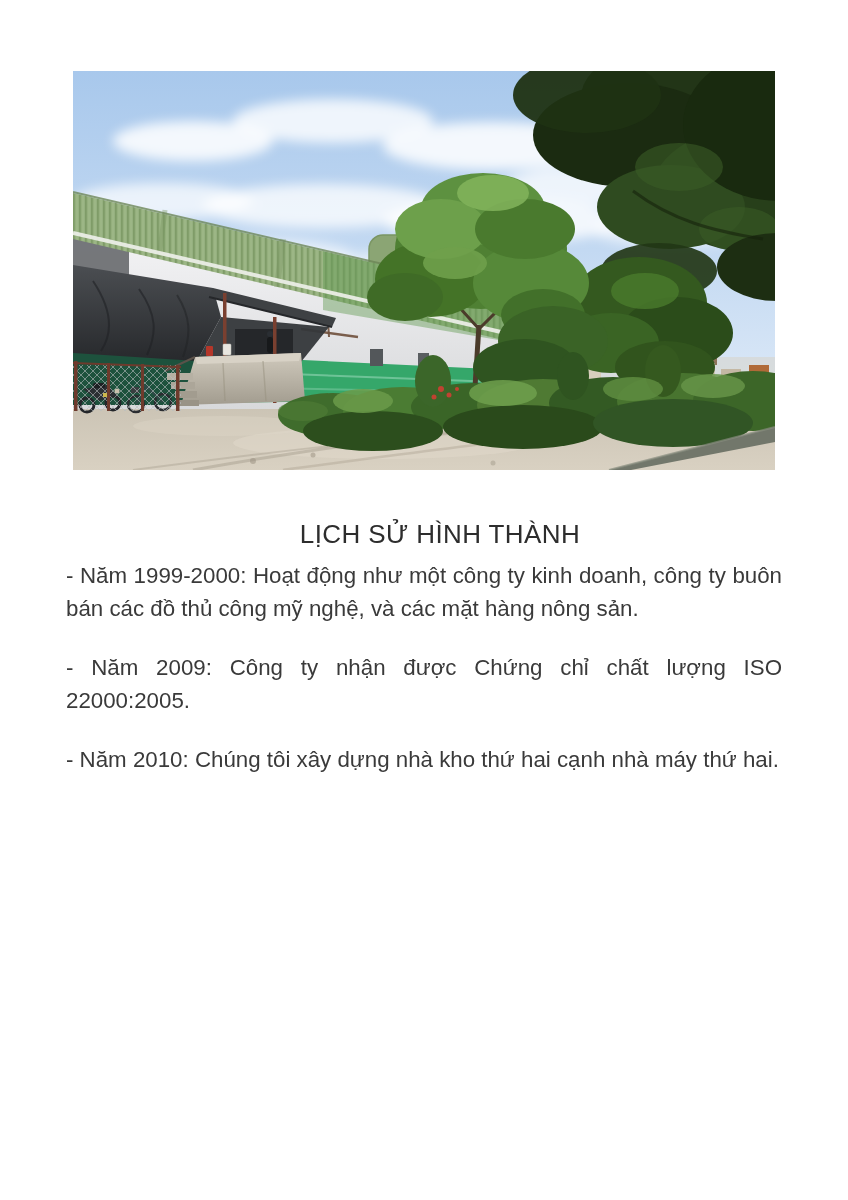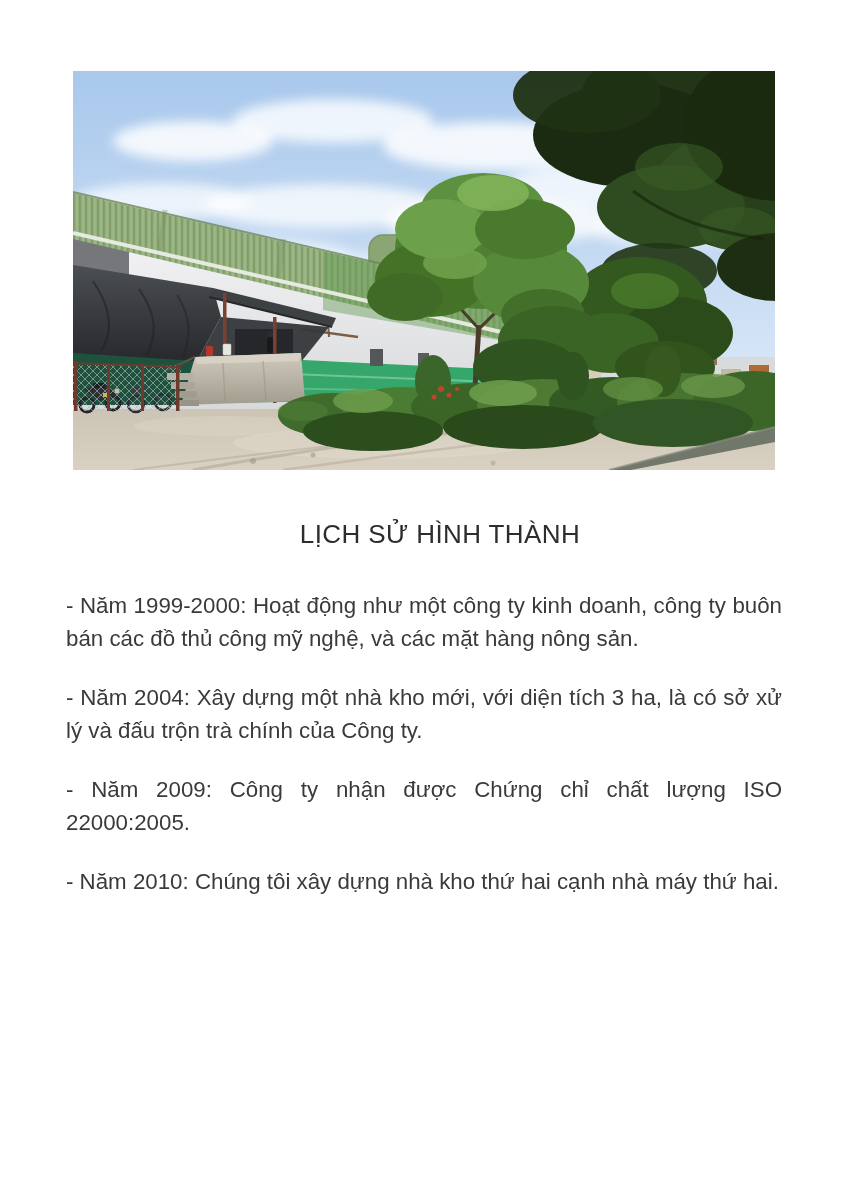--- a/index.html
+++ b/index.html
@@ -18,7 +18,7 @@
     color:#2d2d2d;letter-spacing:0.4px;
   }
   .paras{
-    position:absolute;left:66px;top:589px;width:716px;
+    position:absolute;left:66px;top:559px;width:716px;
   }
   .paras p{
     margin:0 0 26px 0;

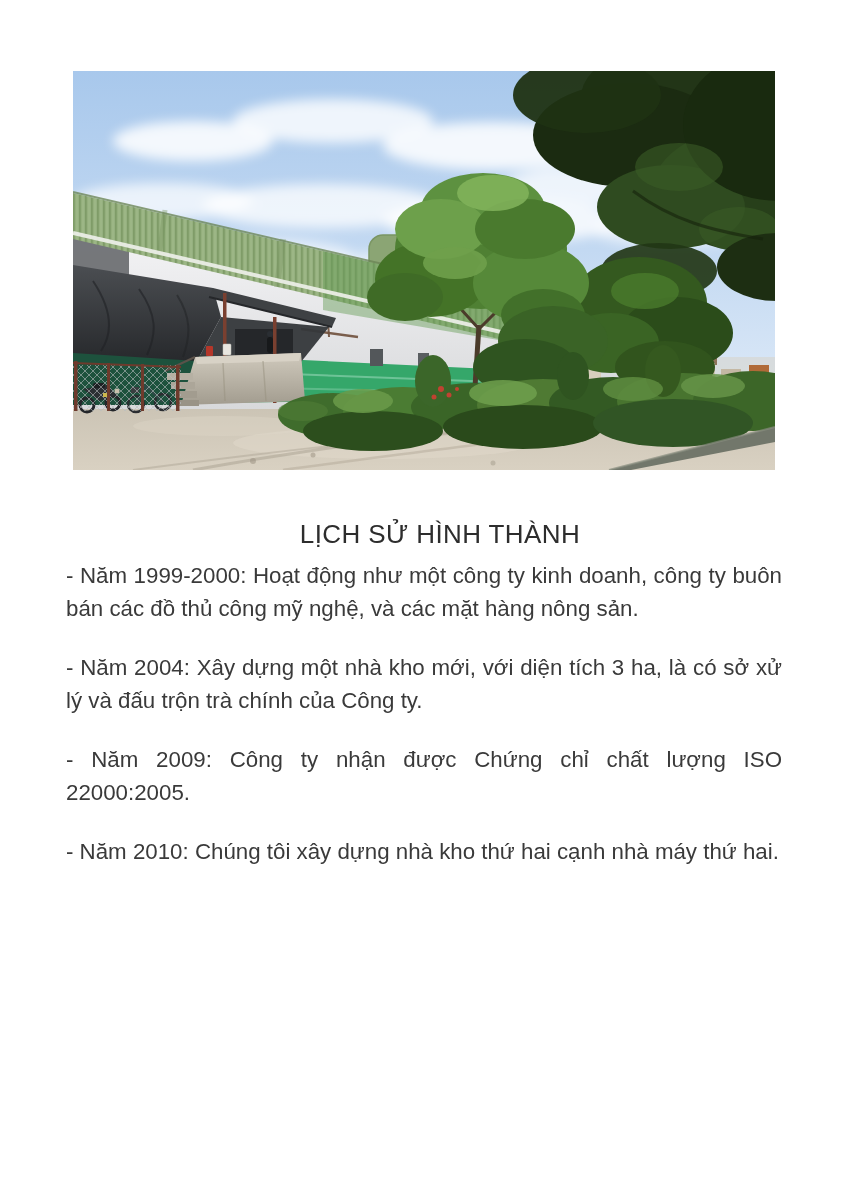--- a/index.html
+++ b/index.html
@@ -254,7 +254,6 @@
 
 <div class="paras">
   <p>- Năm 1999-2000: Hoạt động như một công ty kinh doanh, công ty buôn bán các đồ thủ công mỹ nghệ, và các mặt hàng nông sản.</p>
-  <p>- Năm 2004: Xây dựng một nhà kho mới, với diện tích 3 ha, là có sở xử lý và đấu trộn trà chính của Công ty.</p>
   <p>- Năm 2009: Công ty nhận được Chứng chỉ chất lượng ISO 22000:2005.</p>
   <p>- Năm 2010: Chúng tôi xây dựng nhà kho thứ hai cạnh nhà máy thứ hai.</p>
 </div>

